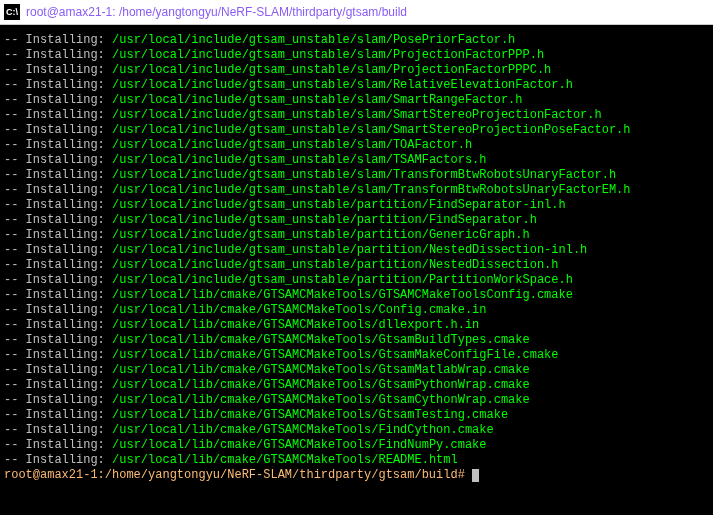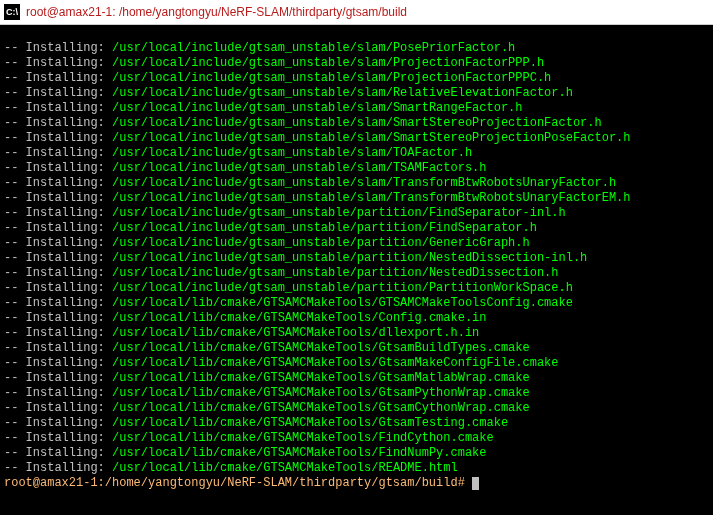--- a/index.html
+++ b/index.html
@@ -33,7 +33,7 @@
       font-weight: bold;
     }
     .title-text {
-      color: #b91c1c;
+      color: #8b5cf6;
       font-size: 12px;
       font-family: "Segoe UI", Tahoma, sans-serif;
     }

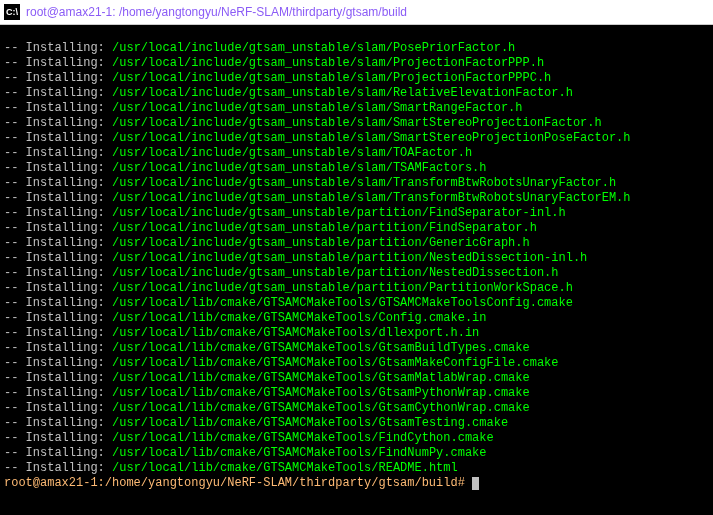--- a/index.html
+++ b/index.html
@@ -40,7 +40,7 @@
     .terminal {
       background: #000;
       color: #c0c0c0;
-      padding: 16px 4px;
+      padding: 8px 4px;
       line-height: 15px;
       white-space: pre;
       font-size: 12px;

